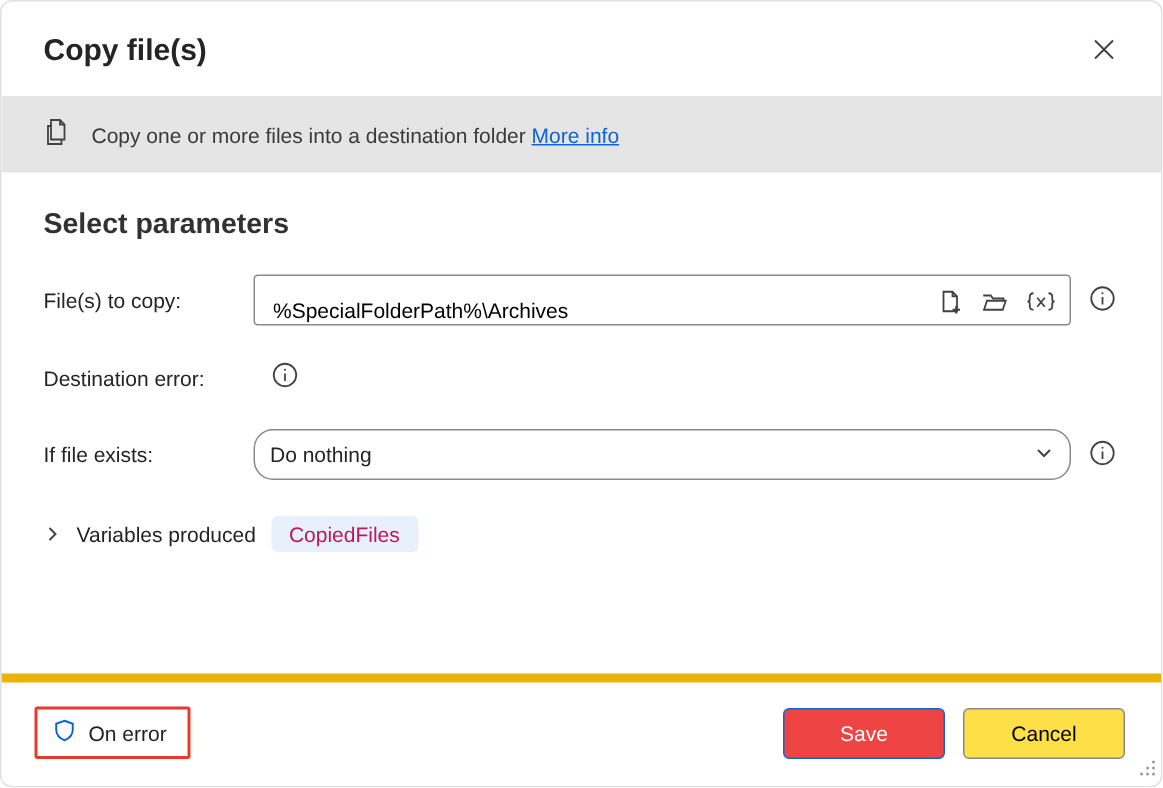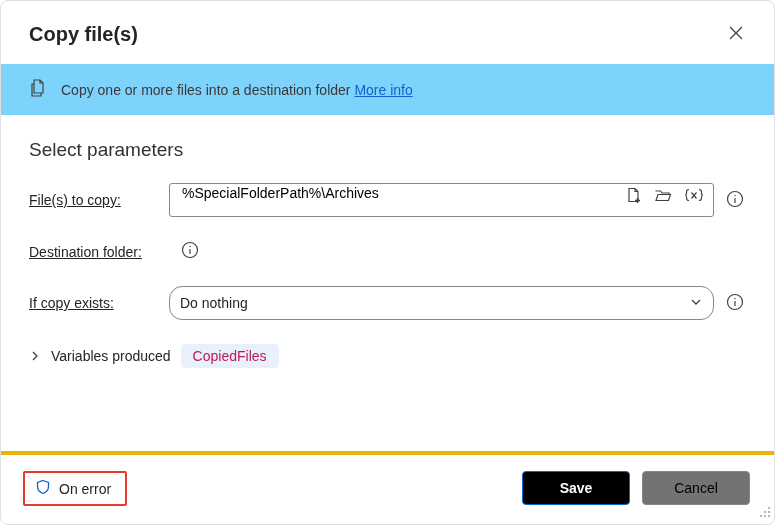--- a/index.html
+++ b/index.html
@@ -39,7 +39,7 @@
       display:flex; align-items:center; justify-content:center;
     }
     .info-banner {
-      background: #7dd3fc;
+      background: #e5e5e5;
       padding: 14px 28px;
       display: flex;
       align-items: center;

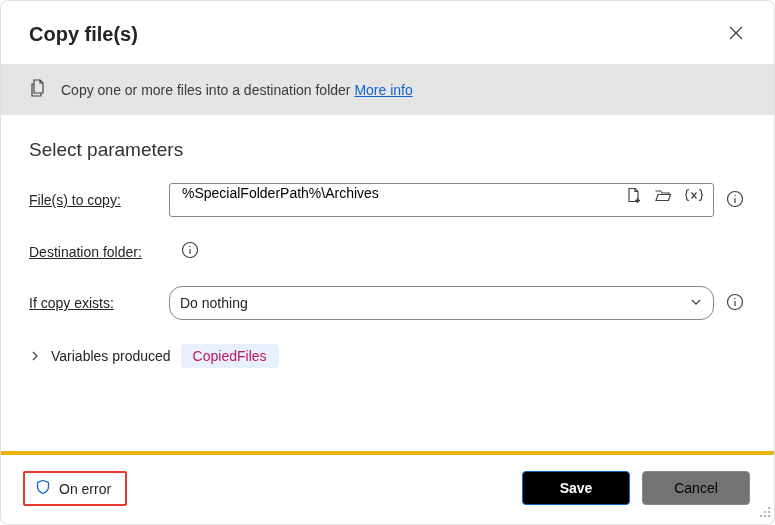--- a/index.html
+++ b/index.html
@@ -55,7 +55,7 @@
     .content h2 {
       margin: 0 0 22px 0;
       font-size: 19px;
-      font-weight: 400;
+      font-weight: 700;
       color:#323232;
     }
     .field-row {

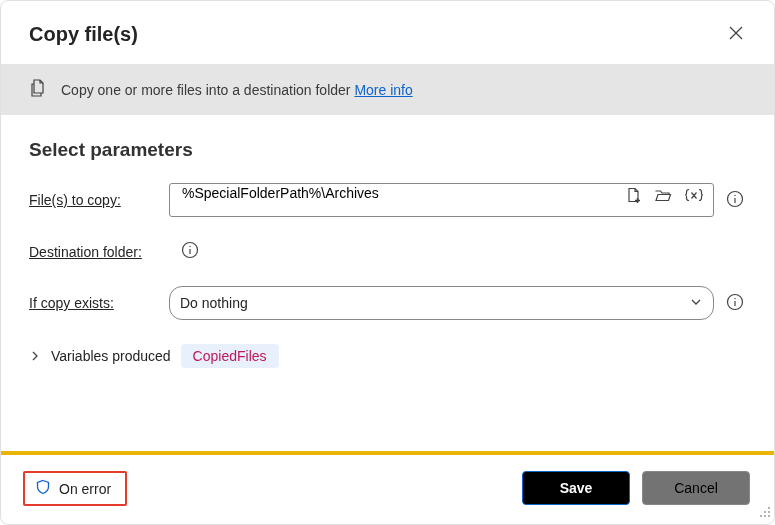--- a/index.html
+++ b/index.html
@@ -68,7 +68,6 @@
       flex-shrink: 0;
       font-size: 14px;
       color: #242424;
-      text-decoration: underline;
     }
     .input-wrap {
       flex: 1;

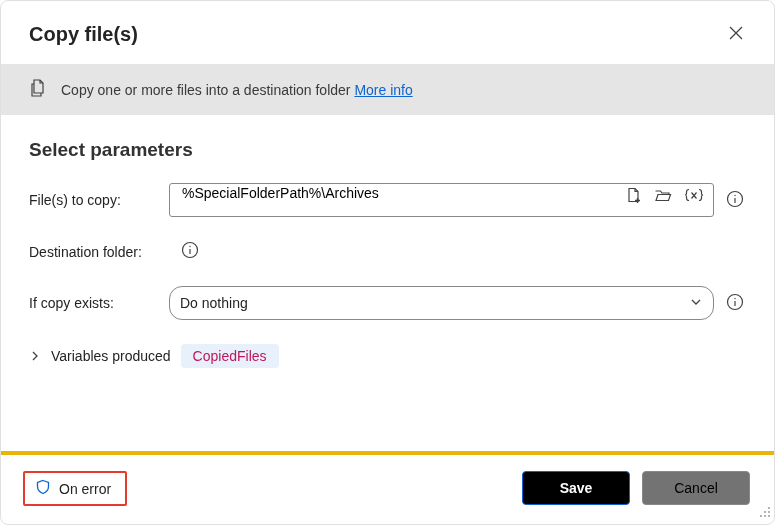--- a/index.html
+++ b/index.html
@@ -72,7 +72,7 @@
     .input-wrap {
       flex: 1;
       display: flex;
-      align-items: flex-start;
+      align-items: flex-end;
       border: 1px solid #8a8886;
       border-radius: 3px;
       height: 34px;

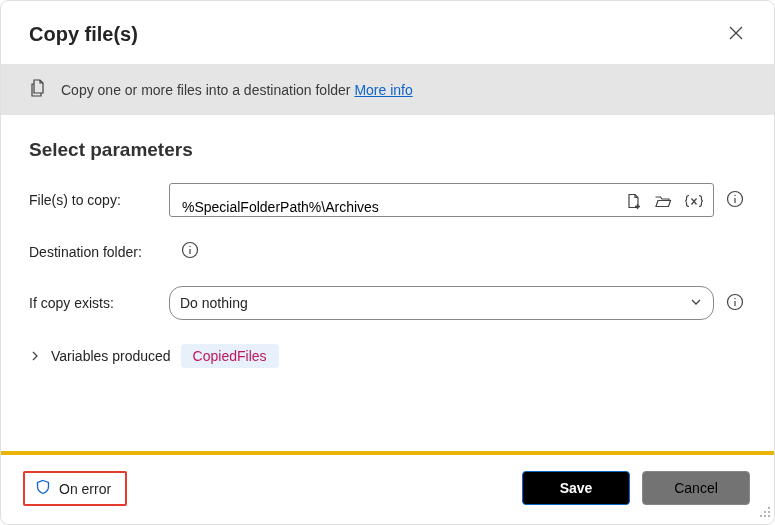--- a/index.html
+++ b/index.html
@@ -249,7 +249,7 @@
     </div>
 
     <div class="field-row">
-      <div class="label">Destination folder:</div>
+      <div class="label">Destination error:</div>
       <div class="info-icon-wrap">
         <span>
           <svg width="18" height="18" viewBox="0 0 18 18" fill="none" stroke="#424242" stroke-width="1.2">

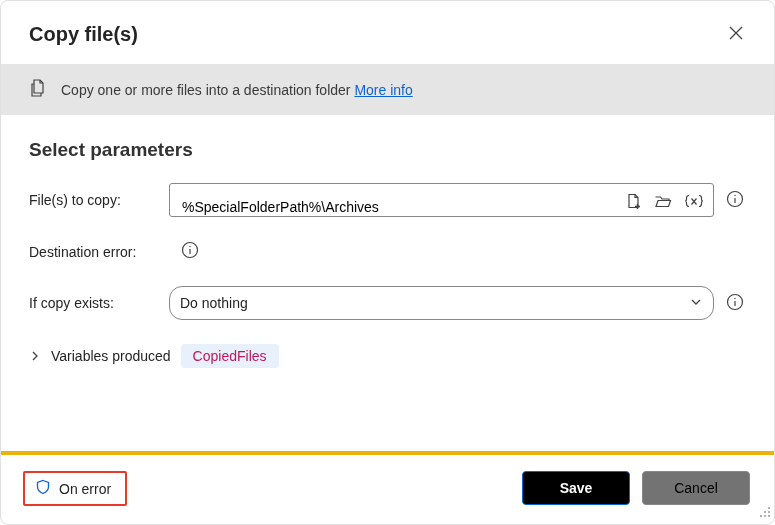--- a/index.html
+++ b/index.html
@@ -262,7 +262,7 @@
     </div>
 
     <div class="field-row">
-      <div class="label">If copy exists:</div>
+      <div class="label">If file exists:</div>
       <div class="select-wrap">
         <span>Do nothing</span>
         <span>

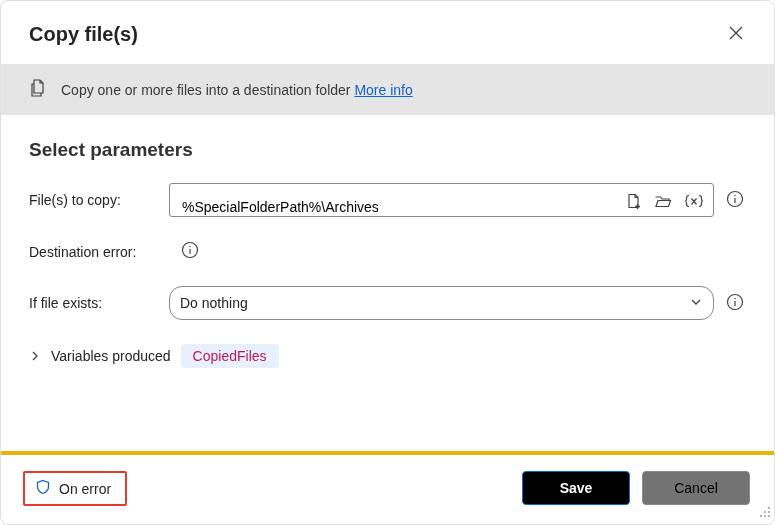--- a/index.html
+++ b/index.html
@@ -134,10 +134,10 @@
       font-size: 14px;
     }
     .footer {
-      border-top: 4px solid #eab308;
+      border-top: 6px solid #eab308;
       padding: 16px 24px 18px 22px;
       display: flex;
-      align-items: flex-start;
+      align-items: center;
       justify-content: space-between;
     }
     .on-error-btn {

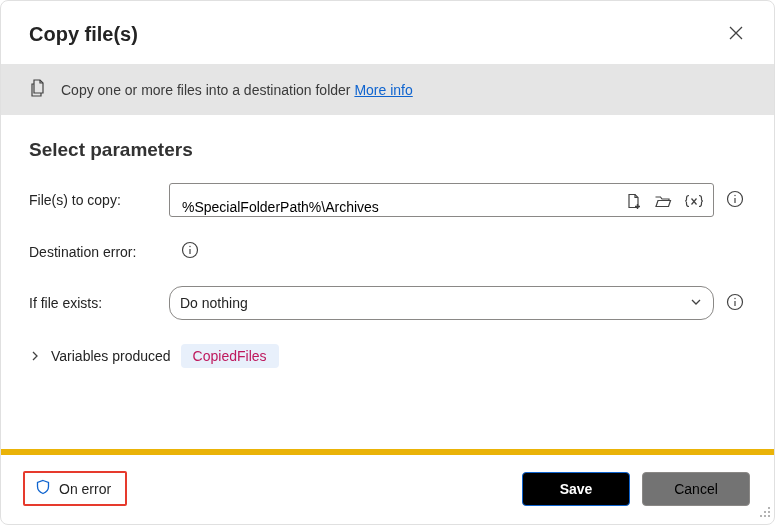--- a/index.html
+++ b/index.html
@@ -163,10 +163,10 @@
       background: #737373;
     }
     .btn-primary {
-      background: #000000;
+      background: #ef4444;
       color: #fff;
       border: 1px solid #0f64cf;
-      font-weight: 700;
+      font-weight: 400;
     }
     .resize-grip {
       position:absolute; right:3px; bottom:3px;

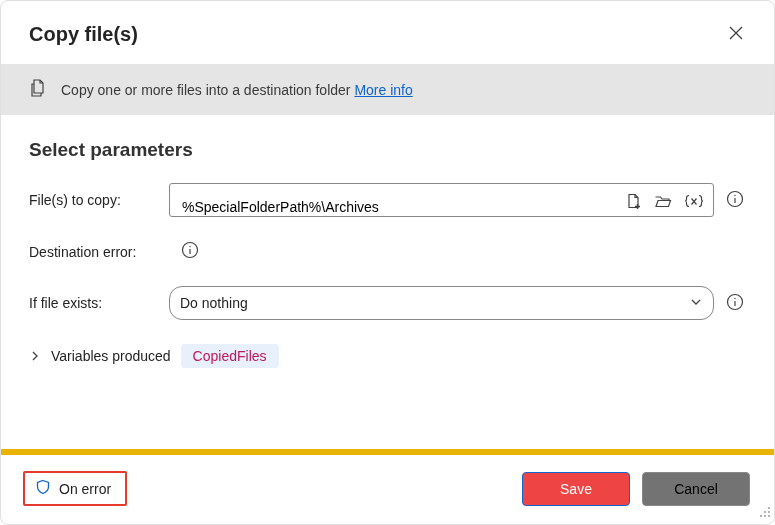--- a/index.html
+++ b/index.html
@@ -160,7 +160,7 @@
       font-size: 14px;
       cursor: pointer;
       border: 1px solid #8a8886;
-      background: #737373;
+      background: #fde047;
     }
     .btn-primary {
       background: #ef4444;

